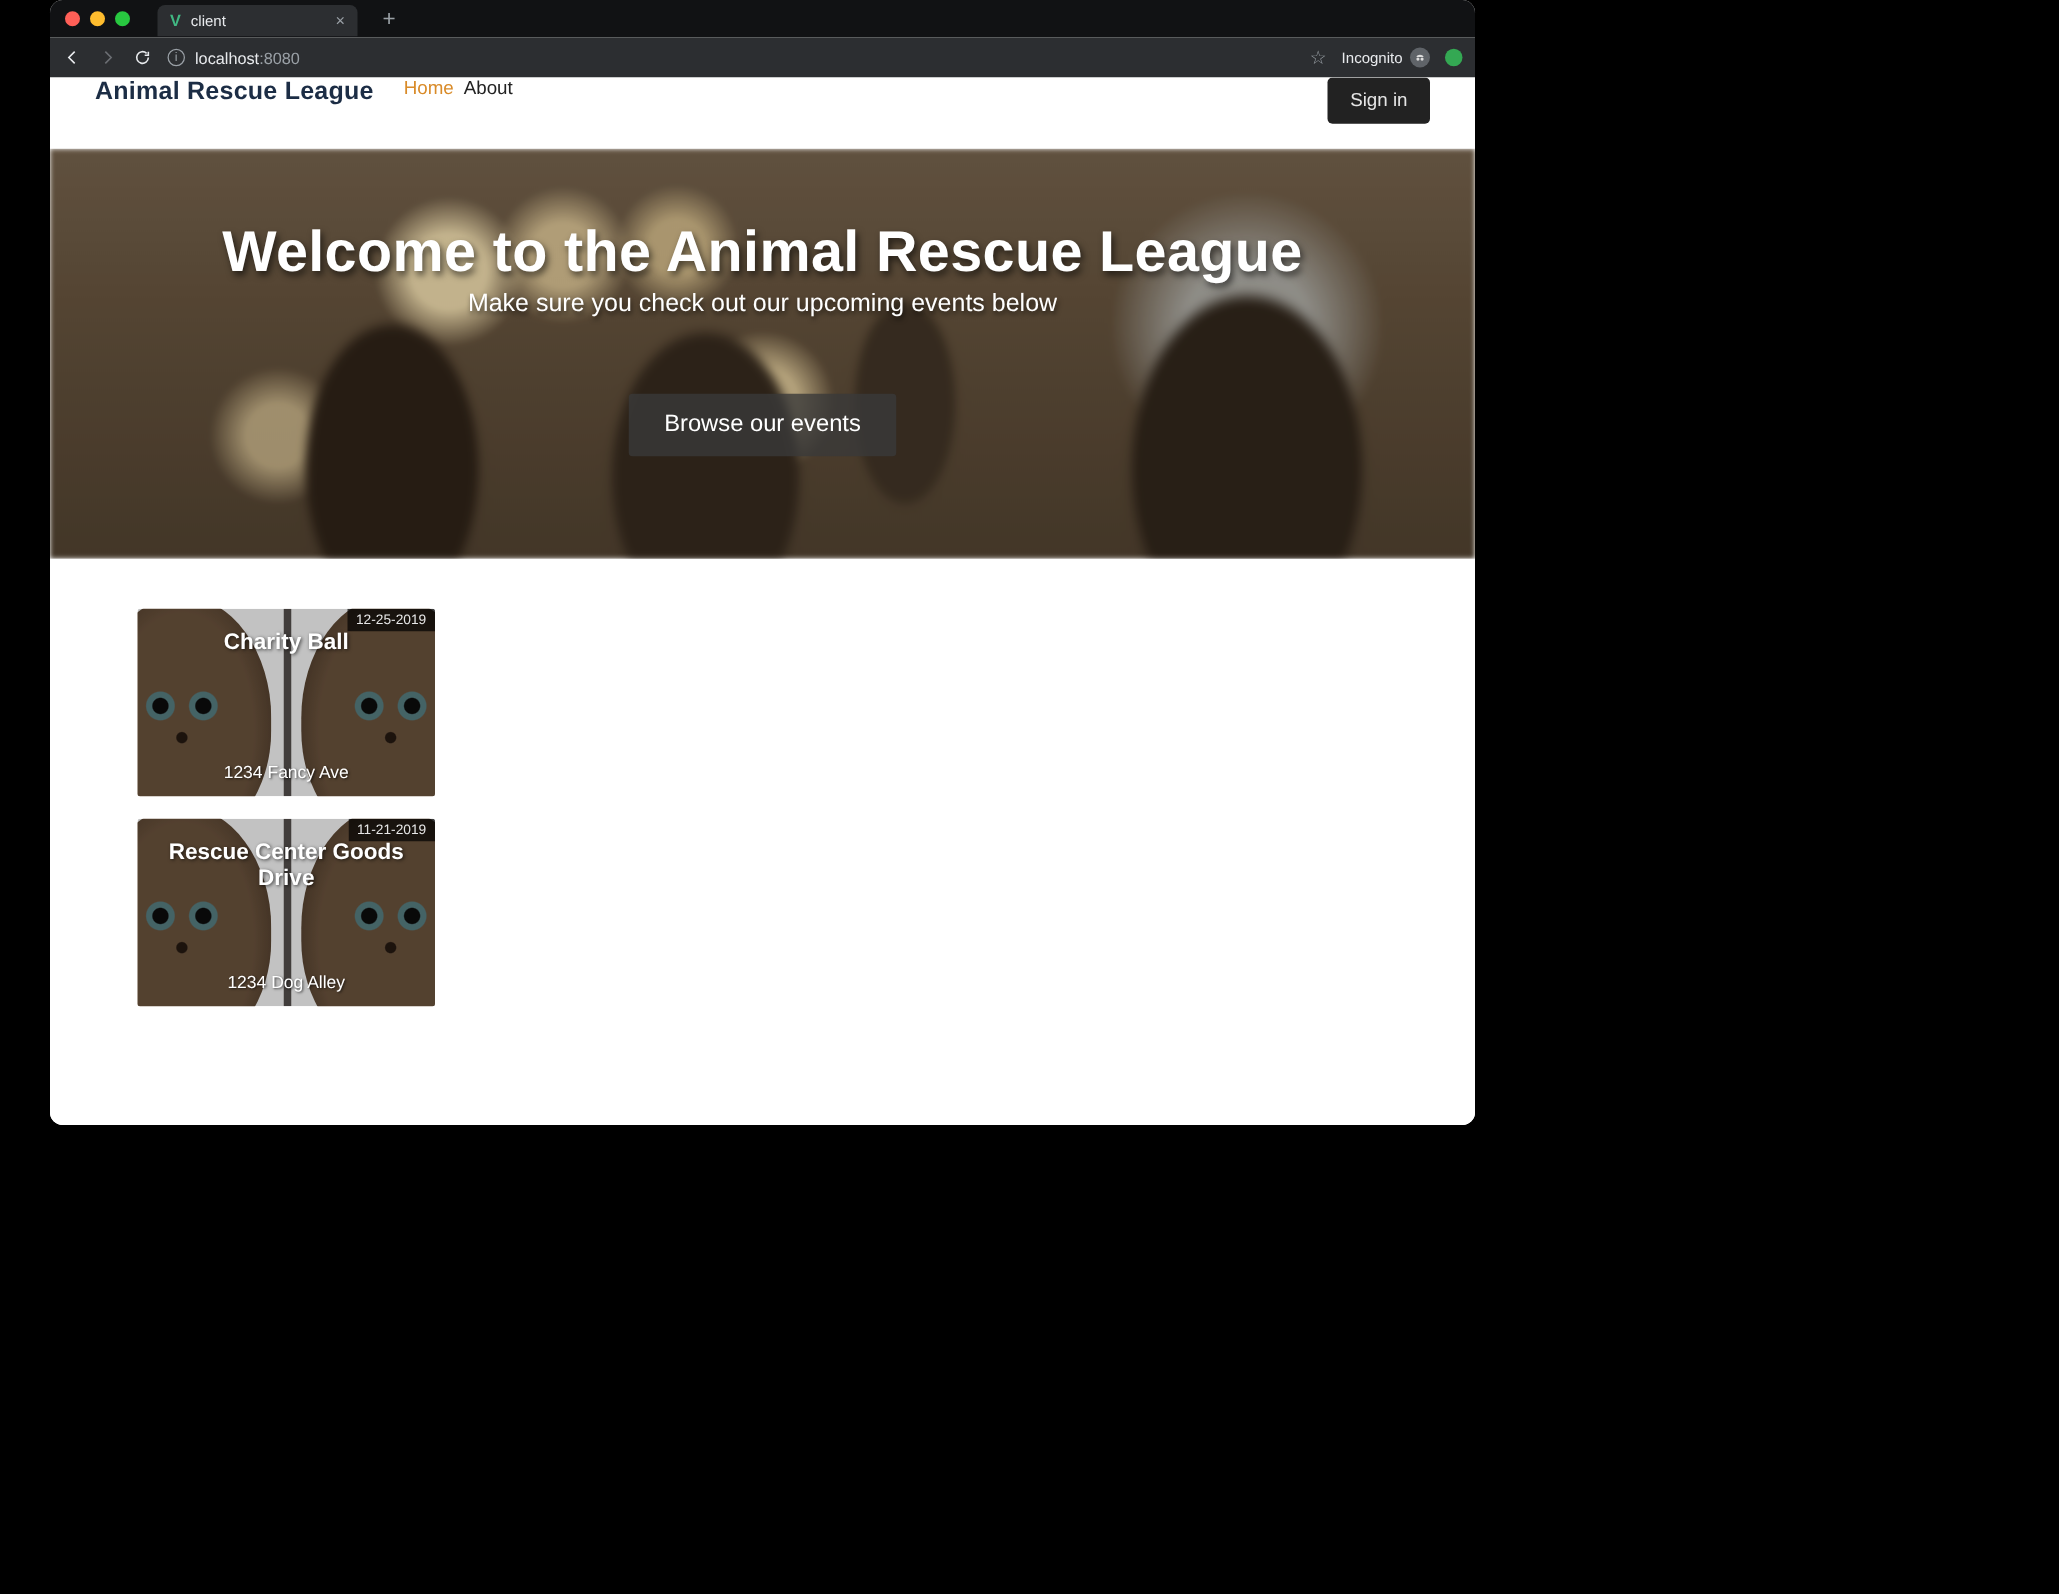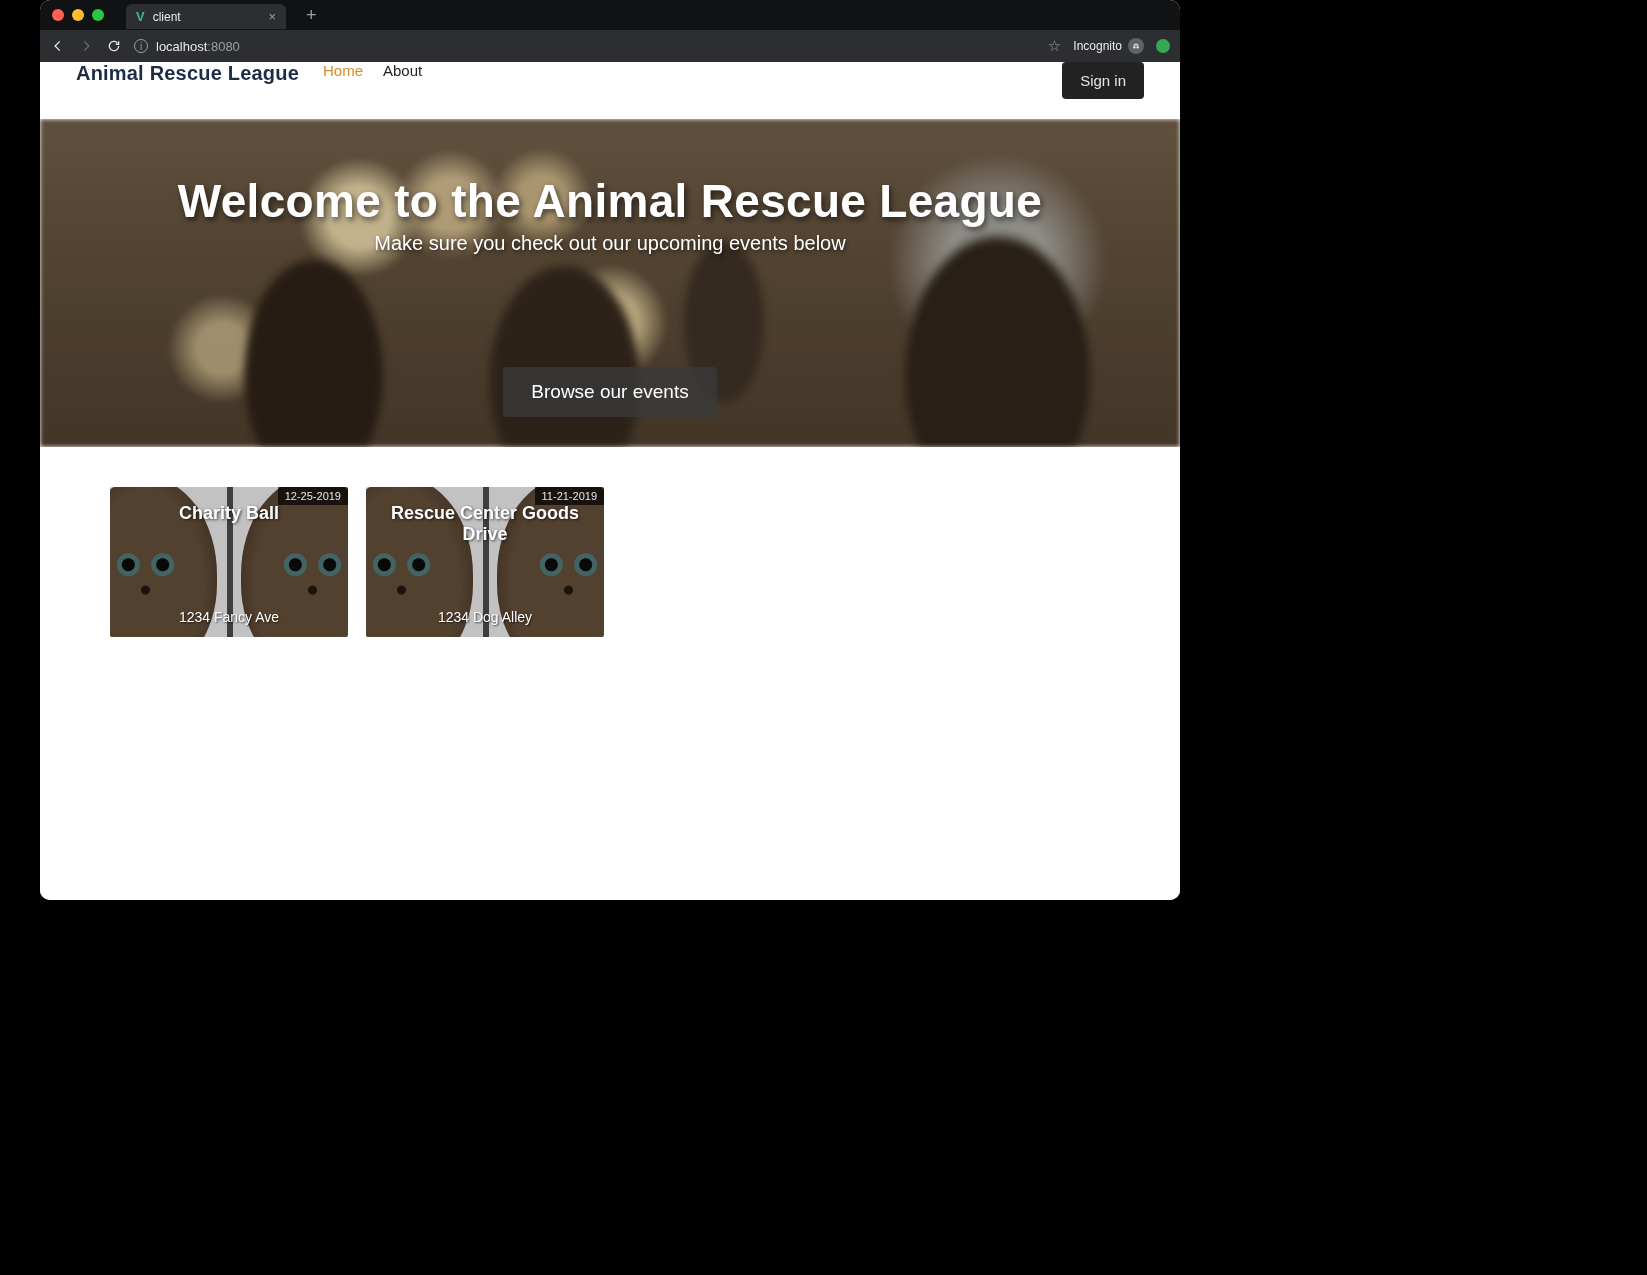--- a/index.html
+++ b/index.html
@@ -81,7 +81,7 @@
     display:flex;align-items:flex-start;height:57px;padding:0 36px;gap:24px;
   }
   .brand{color:var(--brand-dark);font-size:20px;font-weight:600;letter-spacing:.2px;}
-  .navlinks{display:flex;gap:20px;font-size:15px;}
+  .navlinks{display:flex;gap:8px;font-size:15px;}
   .navlinks a{color:#222;text-decoration:none;}
   .navlinks a.active{color:var(--accent);}
   .nav-spacer{flex:1;}

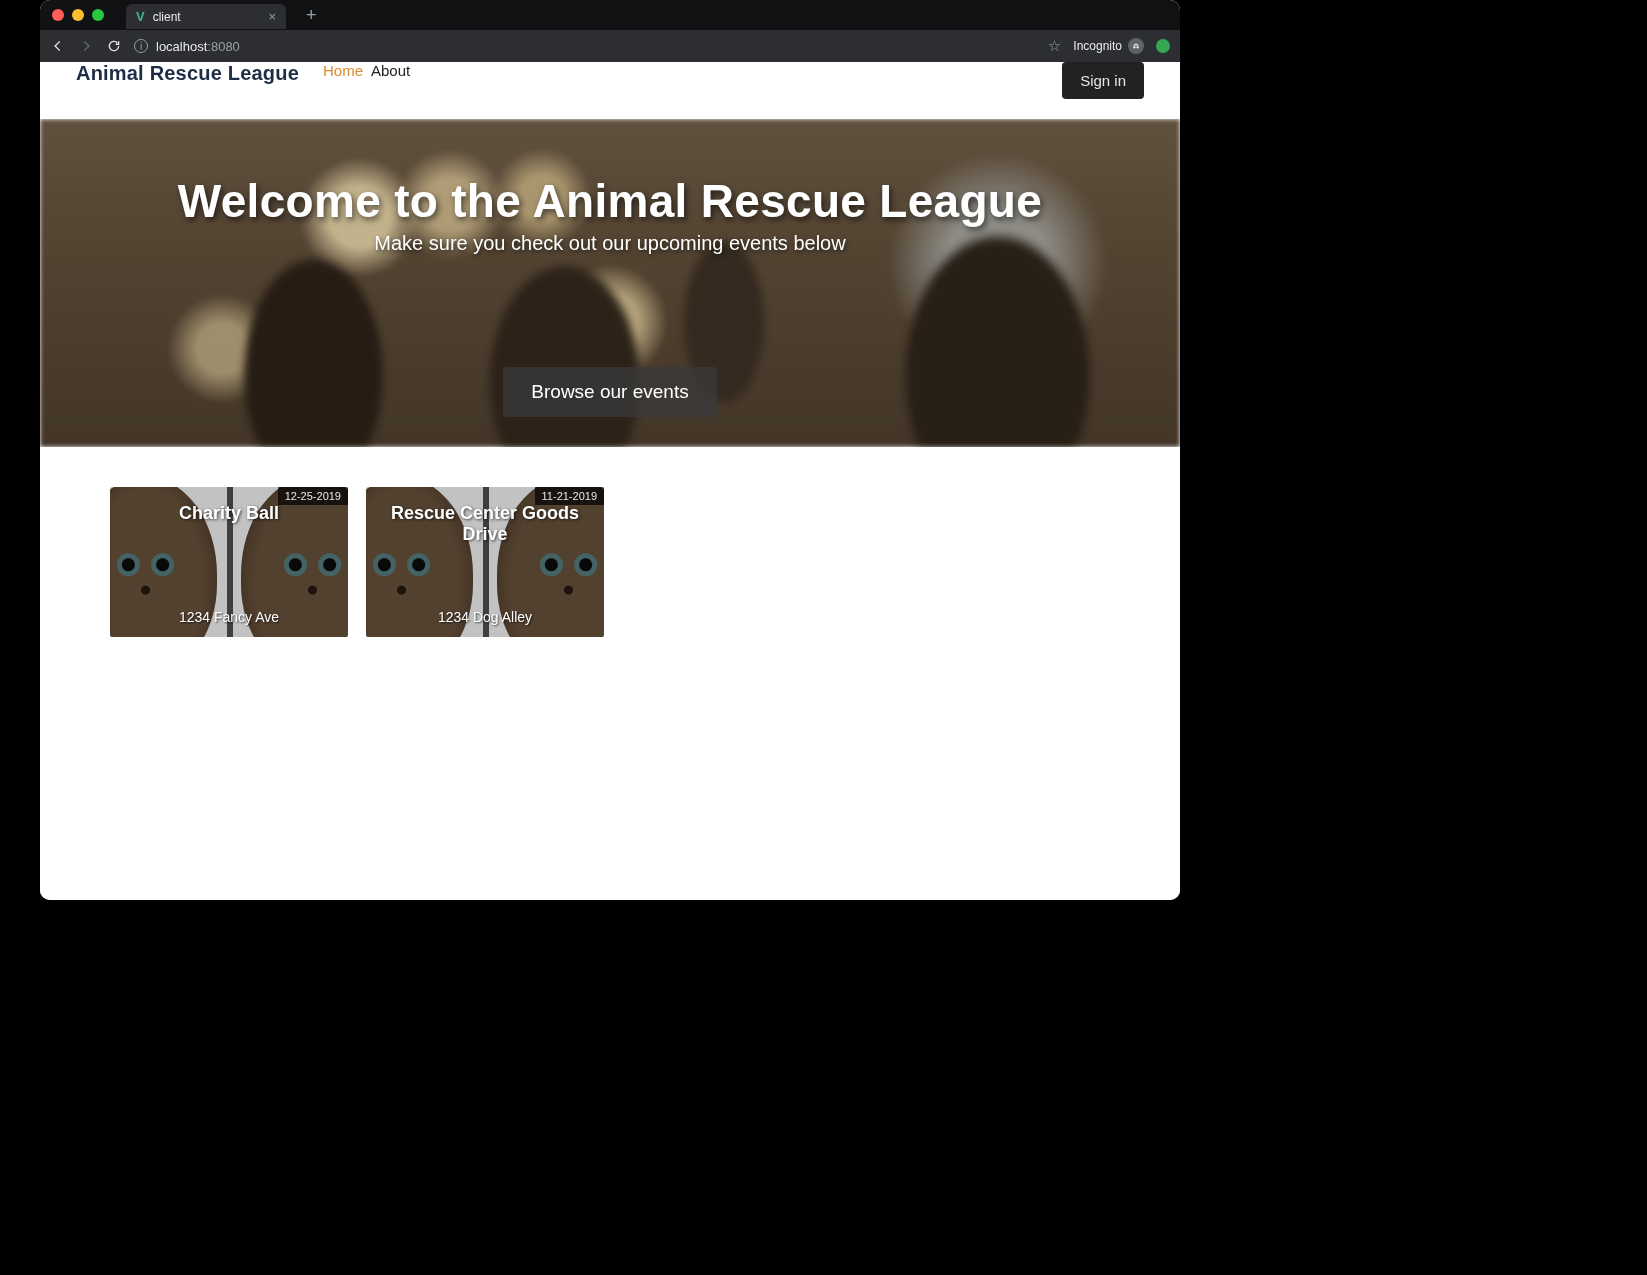--- a/index.html
+++ b/index.html
@@ -127,7 +127,7 @@
     text-shadow:1px 2px 4px #0009;
   }
   .hero button{
-    position:relative;margin-top:112px;
+    position:relative;margin-top:60px;
     background:#3a3a3acc;border:none;color:#fff;
     font-size:19px;padding:14px 28px;border-radius:3px;cursor:pointer;
   }

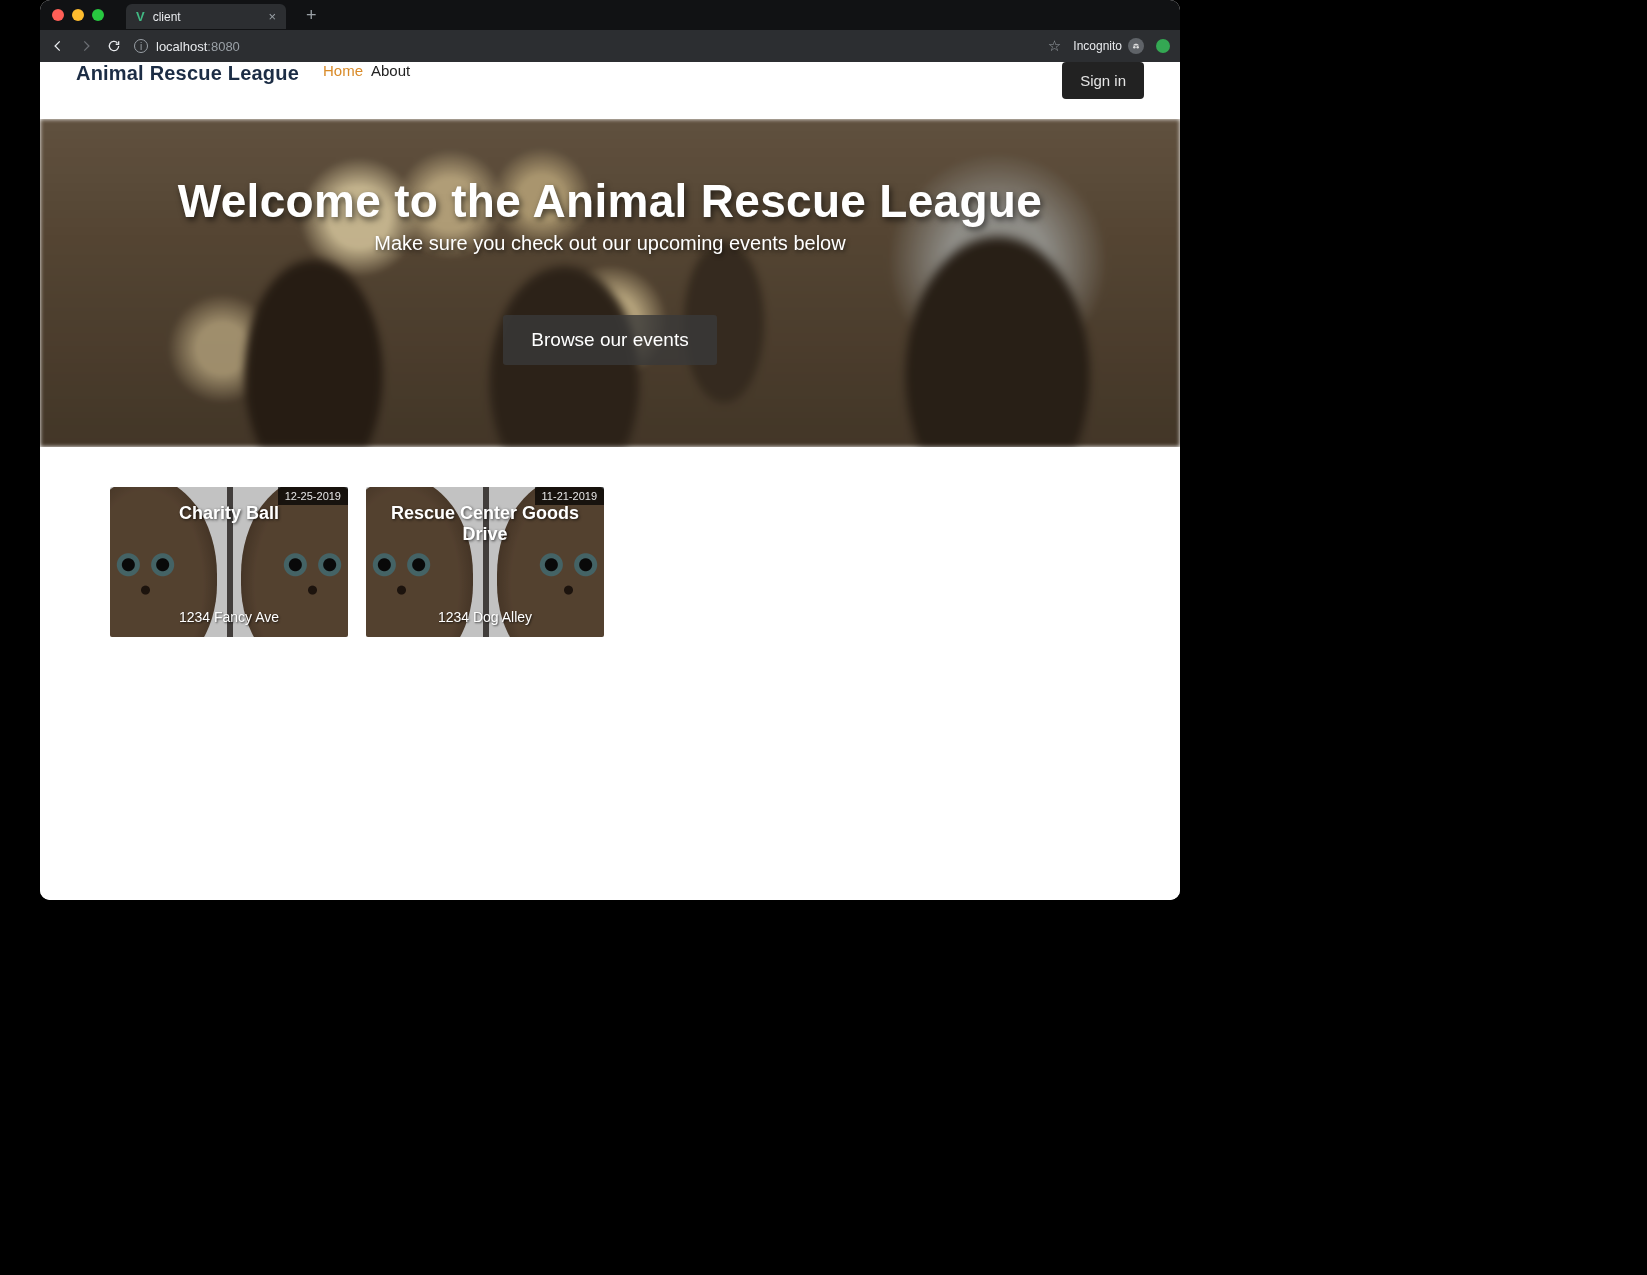--- a/index.html
+++ b/index.html
@@ -137,7 +137,7 @@
   .events-wrap h2{
     text-align:center;color:#3a3a3a;font-weight:400;font-size:28px;margin:40px 0 26px;
   }
-  .cards{display:flex;gap:18px;}
+  .cards{display:flex;gap:18px;flex-direction:column;}
   .card{
     position:relative;width:238px;height:150px;border-radius:2px;overflow:hidden;
     color:#fff;display:flex;flex-direction:column;align-items:center;justify-content:space-between;

